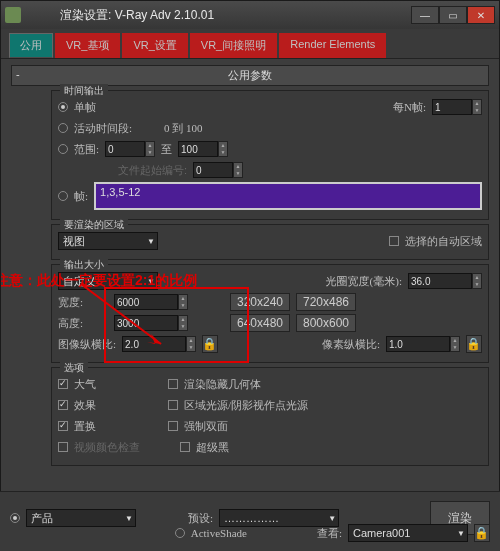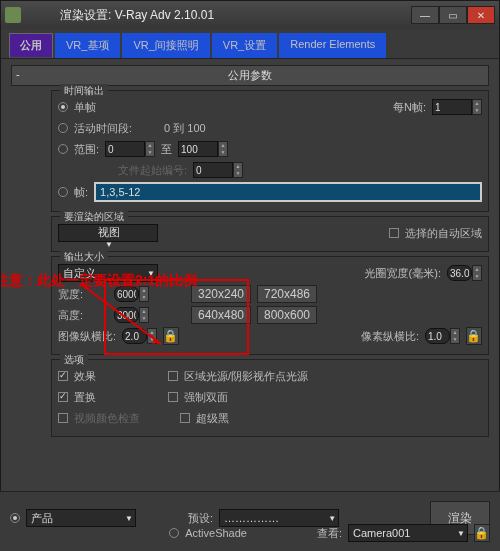--- a/index.html
+++ b/index.html
@@ -13,7 +13,7 @@
 .winbtn.close { background: #c0392b; }
 .tabs { display: flex; background: #3a3a3a; border-bottom: 1px solid #222; padding: 4px 8px 0; gap: 2px; }
 .tab { padding: 4px 10px; background: #1d4ed8; color: #c0c0c0; cursor: pointer; border: 1px solid transparent; }
-.tab.active { background: #4c1d95; border: 1px solid #666; border-bottom: 1px solid #4a4a4a; font-weight: bold; }
+.tab.active { background: #0f766e; border: 1px solid #666; border-bottom: 1px solid #4a4a4a; }
 .content { padding: 6px 10px; height: 460px; overflow: hidden; }
 .panelhead { background: #4a4a4a; text-align: center; padding: 2px; border: 1px solid #222; color: #ddd; position: relative; }
 .panelhead .minus { position: absolute; left: 4px; }

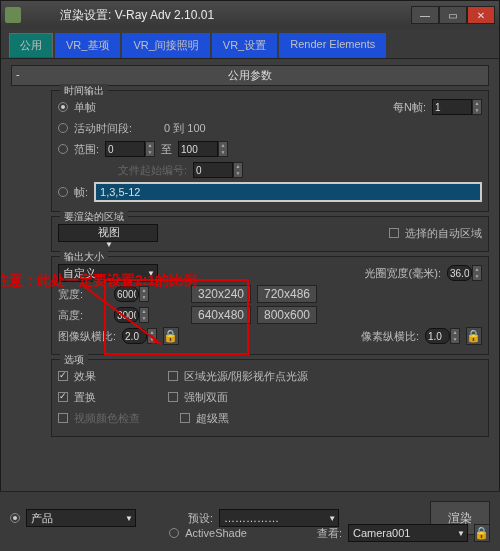--- a/index.html
+++ b/index.html
@@ -12,7 +12,7 @@
 .winbtn { width: 28px; height: 18px; background: #4a4a4a; border: 1px solid #222; color: #ddd; display: flex; align-items: center; justify-content: center; font-size: 10px; }
 .winbtn.close { background: #c0392b; }
 .tabs { display: flex; background: #3a3a3a; border-bottom: 1px solid #222; padding: 4px 8px 0; gap: 2px; }
-.tab { padding: 4px 10px; background: #1d4ed8; color: #c0c0c0; cursor: pointer; border: 1px solid transparent; }
+.tab { padding: 4px 10px; background: #b91c1c; color: #c0c0c0; cursor: pointer; border: 1px solid transparent; }
 .tab.active { background: #0f766e; border: 1px solid #666; border-bottom: 1px solid #4a4a4a; }
 .content { padding: 6px 10px; height: 460px; overflow: hidden; }
 .panelhead { background: #4a4a4a; text-align: center; padding: 2px; border: 1px solid #222; color: #ddd; position: relative; }

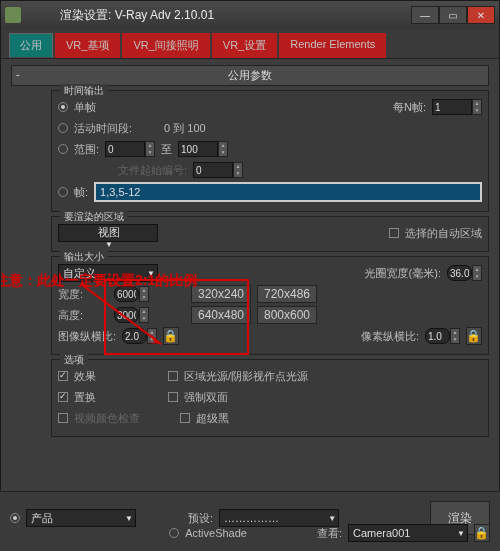--- a/index.html
+++ b/index.html
@@ -58,8 +58,8 @@
   <div class="tabs">
     <div class="tab active">公用</div>
     <div class="tab">VR_基项</div>
+    <div class="tab">VR_设置</div>
     <div class="tab">VR_间接照明</div>
-    <div class="tab">VR_设置</div>
     <div class="tab">Render Elements</div>
   </div>
 

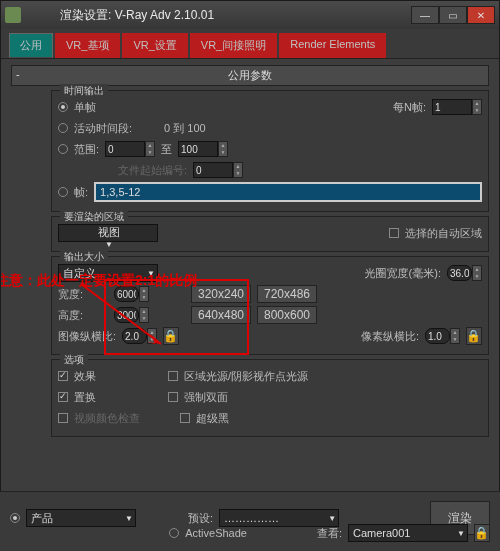--- a/index.html
+++ b/index.html
@@ -38,7 +38,7 @@
 .redbox { position: absolute; border: 2px solid #d00; pointer-events: none; }
 .redtext { position: absolute; color: #d00; font-size: 14px; font-weight: bold; pointer-events: none; }
 .bottombar { position: absolute; bottom: 0; left: 0; right: 0; background: #3a3a3a; border-top: 1px solid #222; padding: 6px 10px; }
-.lbl { color: #bbb; }
+.lbl { color: #bbb; font-family: Liberation Serif, serif; }
 .dis { color: #666; }
 </style>
 </head>

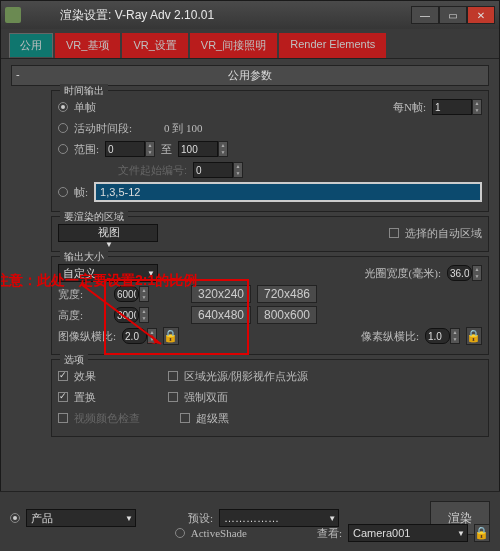--- a/index.html
+++ b/index.html
@@ -29,7 +29,7 @@
 .spin.wide input { width: 25px; border-radius: 7px; }
 .spin .arrows { width: 10px; height: 16px; background: #555; border: 1px solid #222; display: flex; flex-direction: column; }
 .spin .arrows span { flex: 1; font-size: 5px; text-align: center; line-height: 7px; color: #aaa; }
-.framefield { flex: 1; background: #0c4a6e; border: 2px solid #ccc; height: 20px; padding: 2px 4px; color: #ddd; }
+.framefield { flex: 1; background: #4c1d95; border: 2px solid #ccc; height: 28px; padding: 2px 4px; color: #ddd; }
 select, .combo { background: #2a2a2a; border: 1px solid #111; color: #ddd; height: 18px; padding: 0 2px; font-size: 10px; }
 .combo { display: flex; align-items: center; justify-content: space-between; padding: 0 2px 0 4px; }
 .combo .dd { font-size: 8px; }

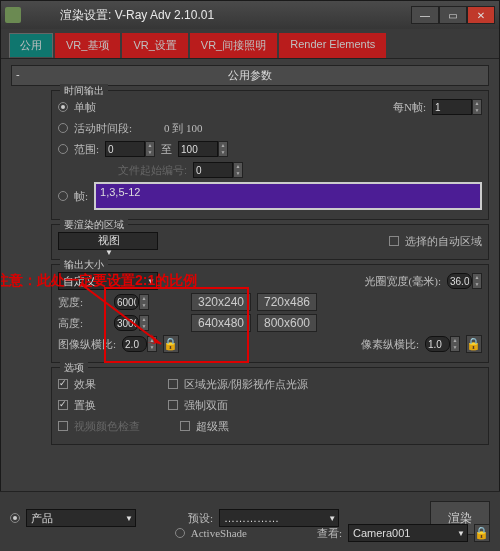--- a/index.html
+++ b/index.html
@@ -129,7 +129,7 @@
     <div class="group" style="margin-left:40px;">
       <span class="group-title">要渲染的区域</span>
       <div class="row">
-        <div class="combo" style="width:100px;flex-direction:column;">
+        <div class="combo" style="width:100px;">
             <span>视图</span>
             <span class="dd">▼</span>
           </div>

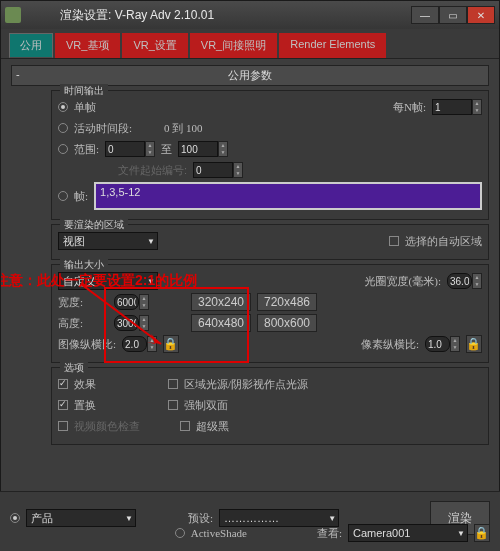--- a/index.html
+++ b/index.html
@@ -26,7 +26,7 @@
 .check.checked::after { content: "✓"; position: absolute; font-size: 9px; top: -2px; left: 0; color: #ddd; }
 .spin { display: flex; align-items: center; }
 .spin input { width: 40px; height: 16px; background: #2a2a2a; border: 1px solid #111; color: #ddd; padding: 0 2px; font-size: 10px; }
-.spin.wide input { width: 25px; border-radius: 7px; }
+.spin.wide input { width: 64px; }
 .spin .arrows { width: 10px; height: 16px; background: #555; border: 1px solid #222; display: flex; flex-direction: column; }
 .spin .arrows span { flex: 1; font-size: 5px; text-align: center; line-height: 7px; color: #aaa; }
 .framefield { flex: 1; background: #4c1d95; border: 2px solid #ccc; height: 28px; padding: 2px 4px; color: #ddd; }

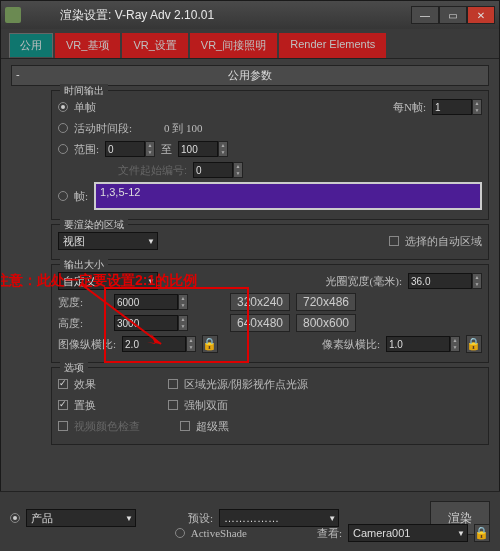--- a/index.html
+++ b/index.html
@@ -210,6 +210,13 @@
       <span class="group-title">选项</span>
       <div class="row">
         <span class="check checked"></span>
+          <span class="lbl">大气</span>
+        <span style="width:60px"></span>
+        <span class="check"></span>
+          <span class="lbl">渲染隐藏几何体</span>
+      </div>
+      <div class="row">
+        <span class="check checked"></span>
           <span class="lbl">效果</span>
         <span style="width:60px"></span>
         <span class="check"></span>

